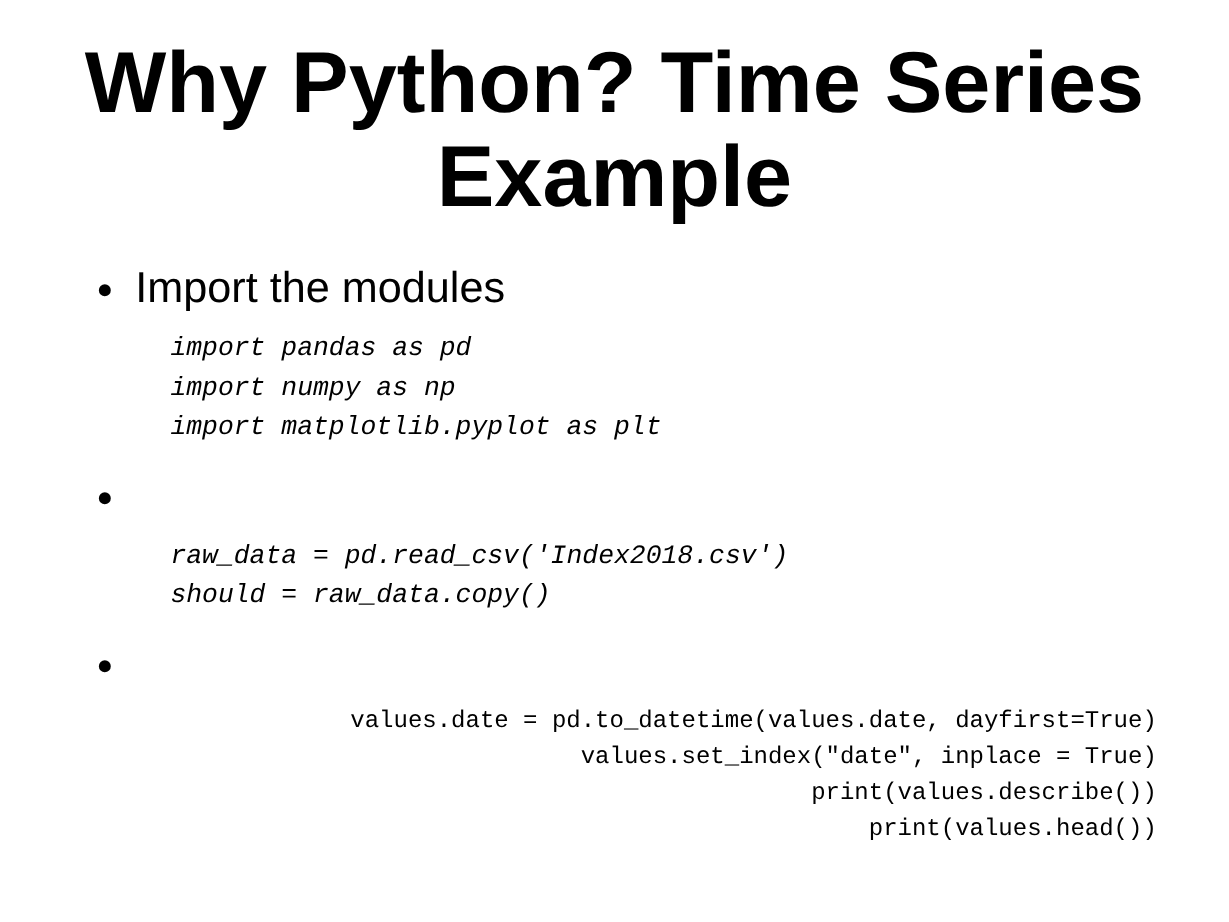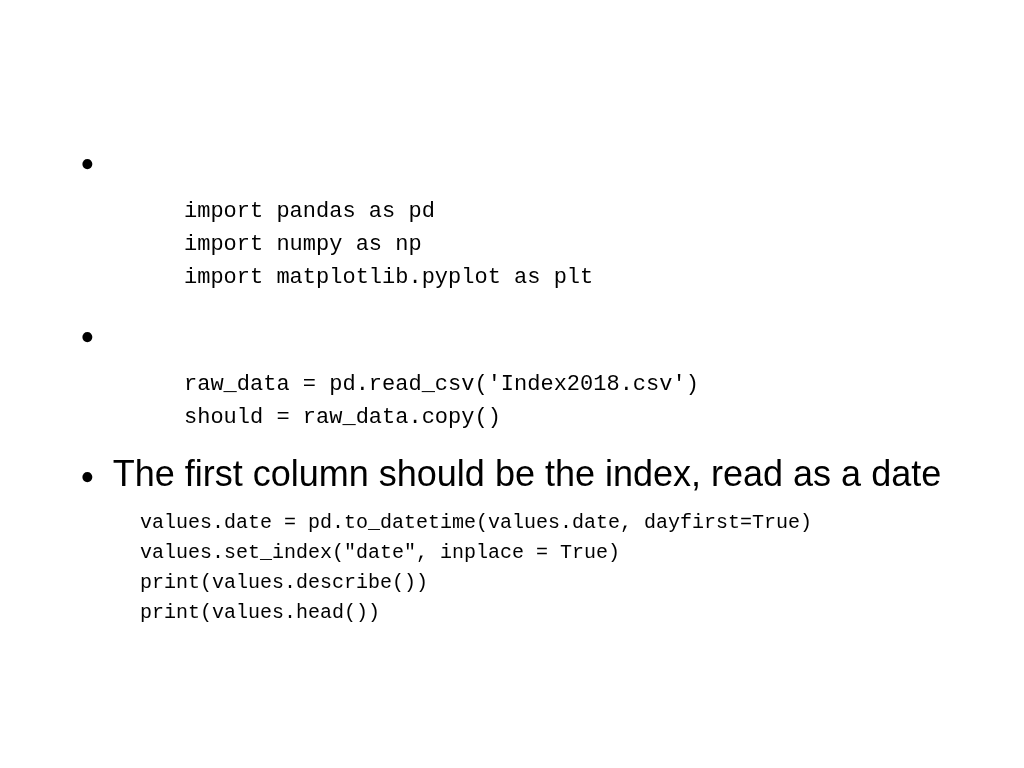--- a/index.html
+++ b/index.html
@@ -80,7 +80,7 @@
 
 <div>
   <div class="title">
-    <br>
+    <span>Why Python? Time Series</span><br>
   </div>
 
   <div class="content">

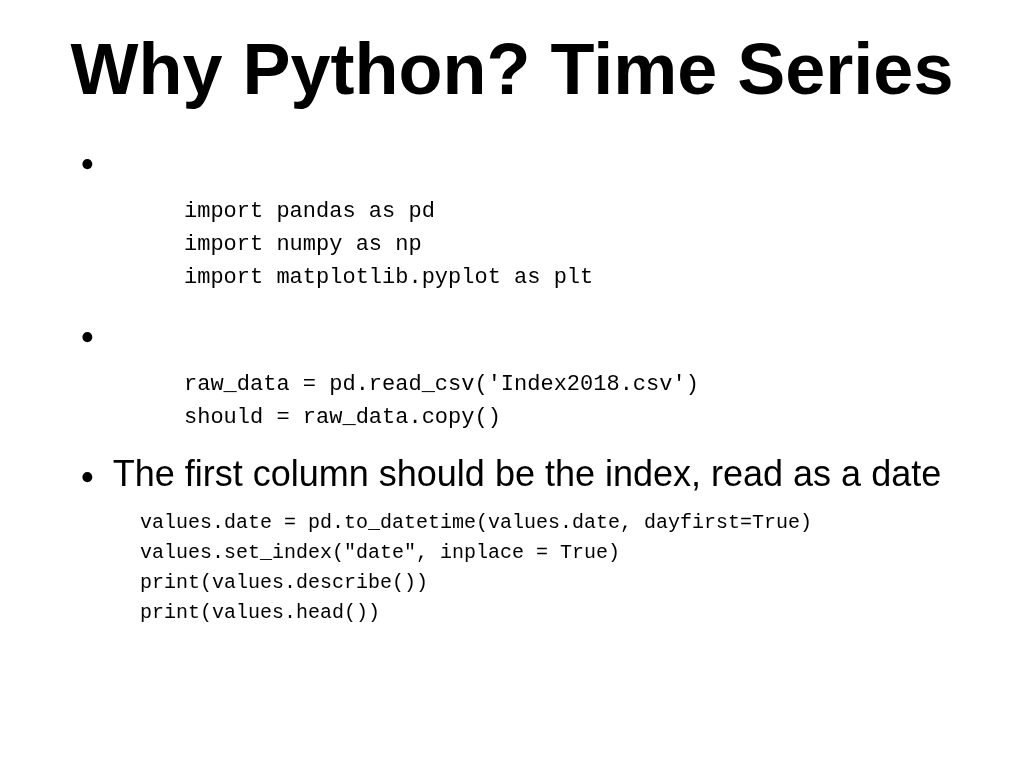--- a/index.html
+++ b/index.html
@@ -81,6 +81,7 @@
 <div>
   <div class="title">
     <span>Why Python? Time Series</span><br>
+    <span>Example</span>
   </div>
 
   <div class="content">

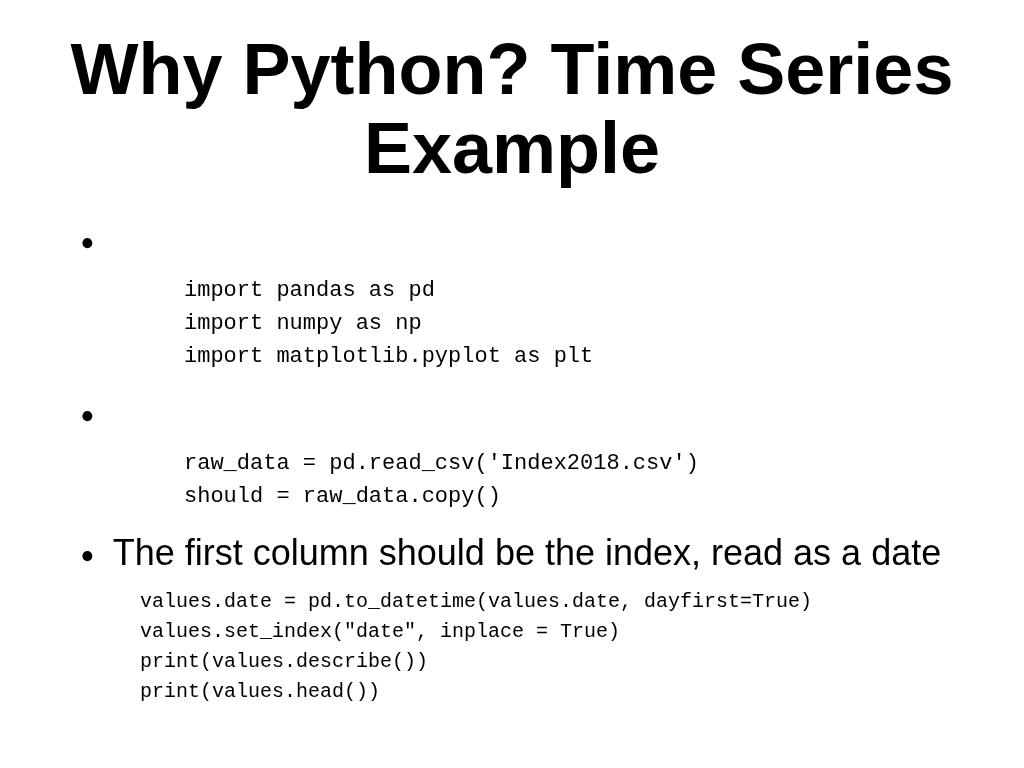--- a/index.html
+++ b/index.html
@@ -88,6 +88,7 @@
 
     <div class="bullet-item">
       <span class="bullet">•</span>
+      <span class="bullet-text">Import the modules</span>
     </div>
     <div class="code-block">import pandas as pd
 import numpy as np

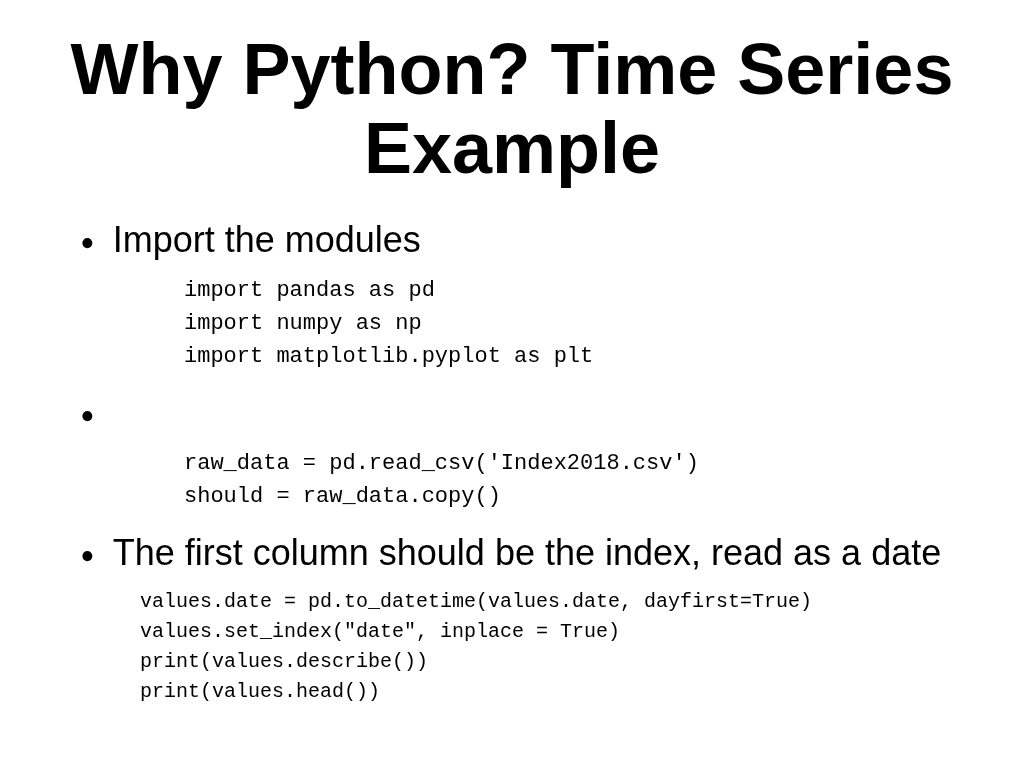--- a/index.html
+++ b/index.html
@@ -57,11 +57,12 @@
       font-family: 'Courier New', Courier, monospace;
       font-size: 22px;
       line-height: 1.5;
-      margin-left: 104px;
+      margin-left: 62px;
       margin-top: 8px;
       margin-bottom: 18px;
       color: #000000;
       white-space: pre;
+      font-style: italic;
     }
 
     .code-block-large {

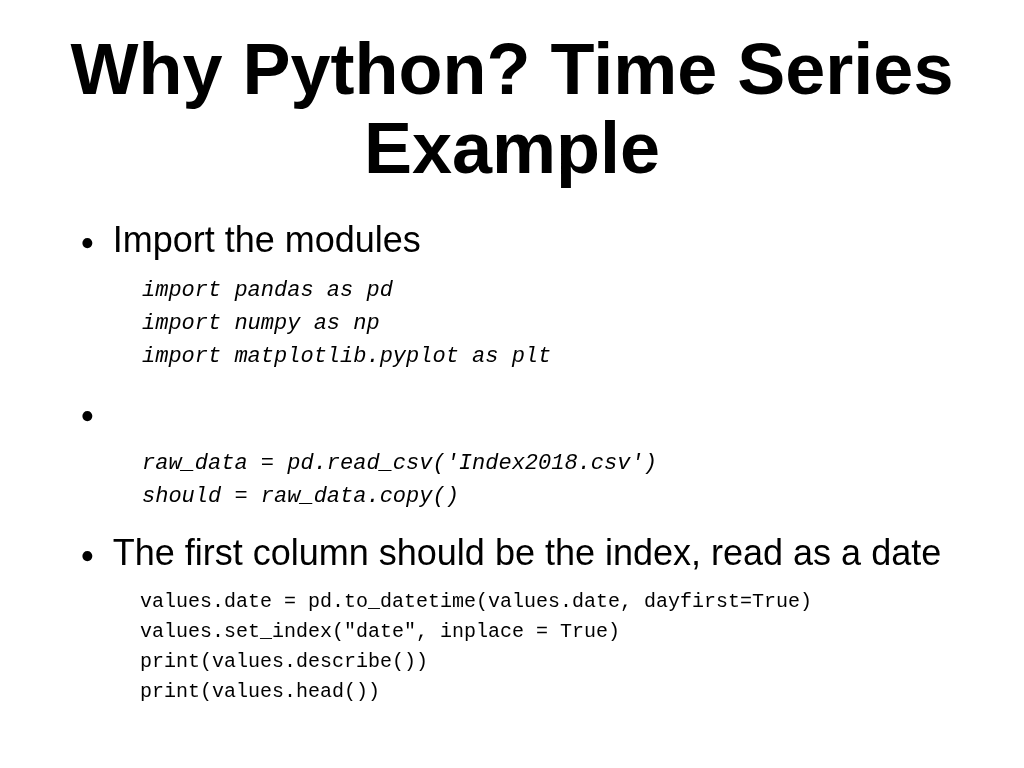--- a/index.html
+++ b/index.html
@@ -103,7 +103,6 @@
 
     <div class="bullet-item">
       <span class="bullet">•</span>
-      <span class="bullet-text">The first column should be the index, read as a date</span>
     </div>
     <div class="code-block-large">values.date = pd.to_datetime(values.date, dayfirst=True)
 values.set_index("date", inplace = True)

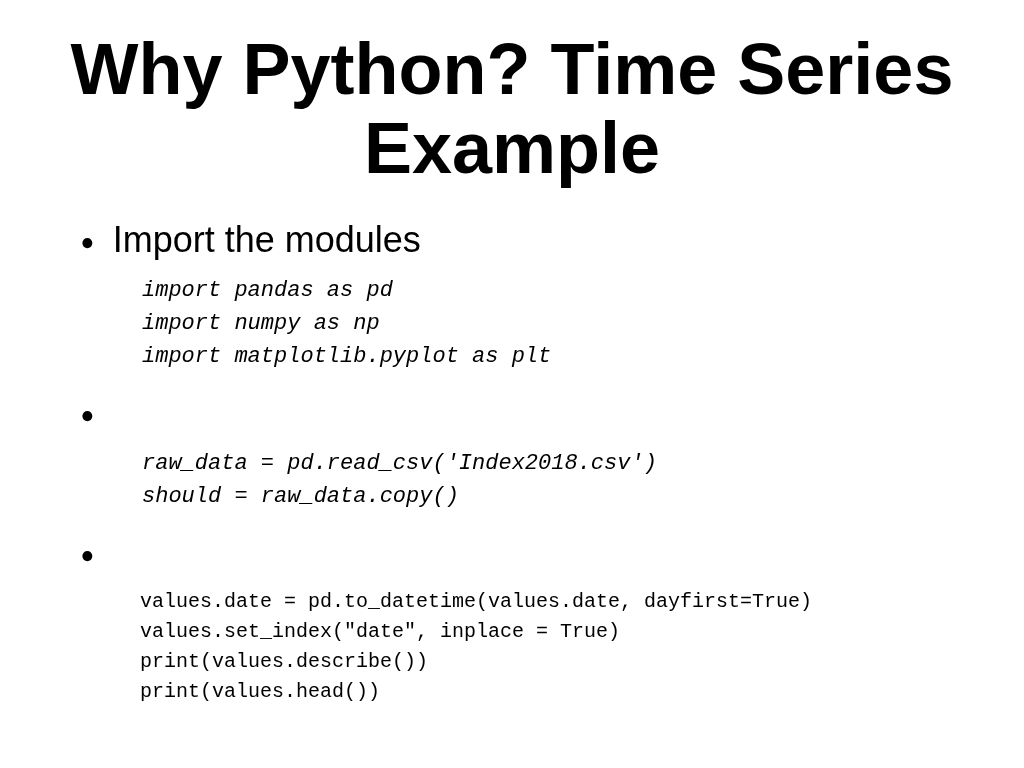--- a/index.html
+++ b/index.html
@@ -74,6 +74,7 @@
       margin-bottom: 10px;
       color: #000000;
       white-space: pre;
+      text-align: right;
     }
   </style>
 </head>

